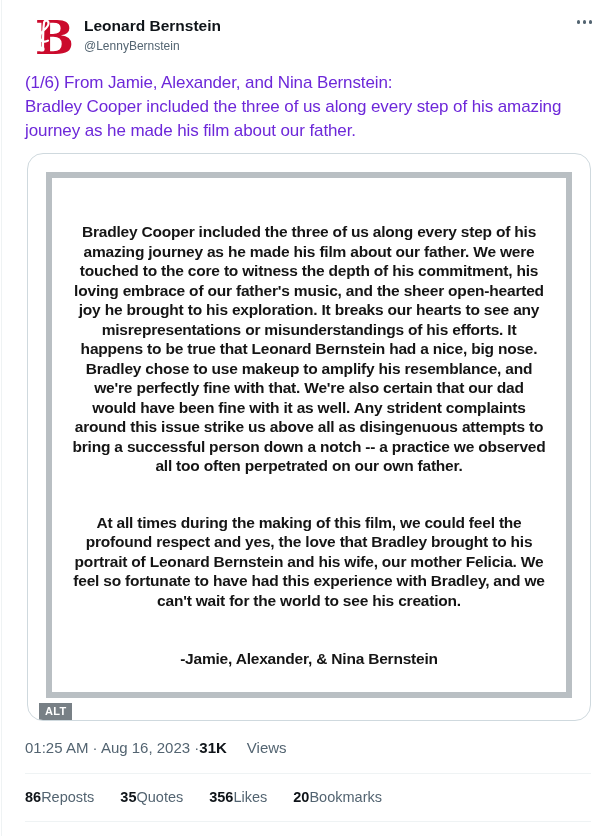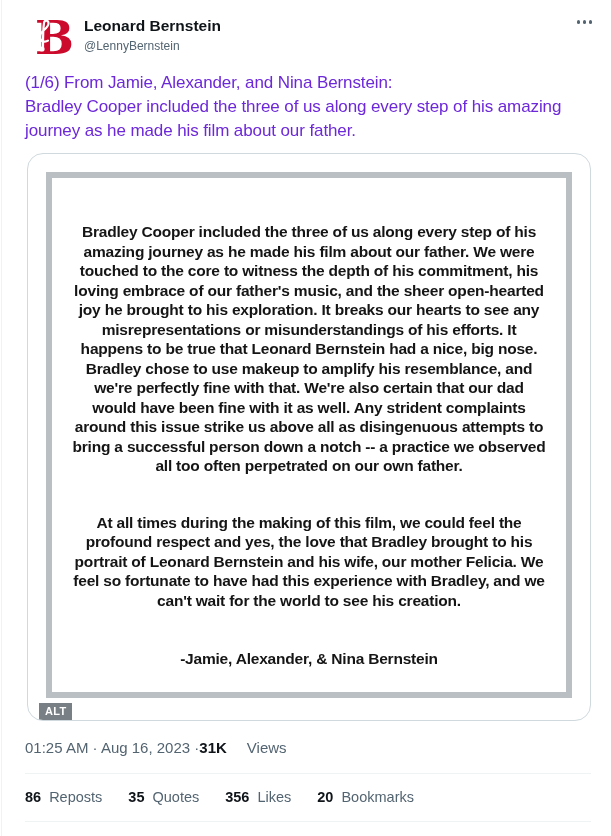--- a/index.html
+++ b/index.html
@@ -45,7 +45,7 @@
   .stats-row { display:flex; gap:26px; padding:14px 20px 14px 25px; font-size:14.5px; line-height:19px; }
   .stat { cursor:pointer; }
   .stat b { color:#0f1419; font-weight:bold; }
-  .stat span { color:#536471; margin-left:8px; }
+  .stat span { color:#536471; margin-left:0; }
 </style>
 </head>
 <body>

